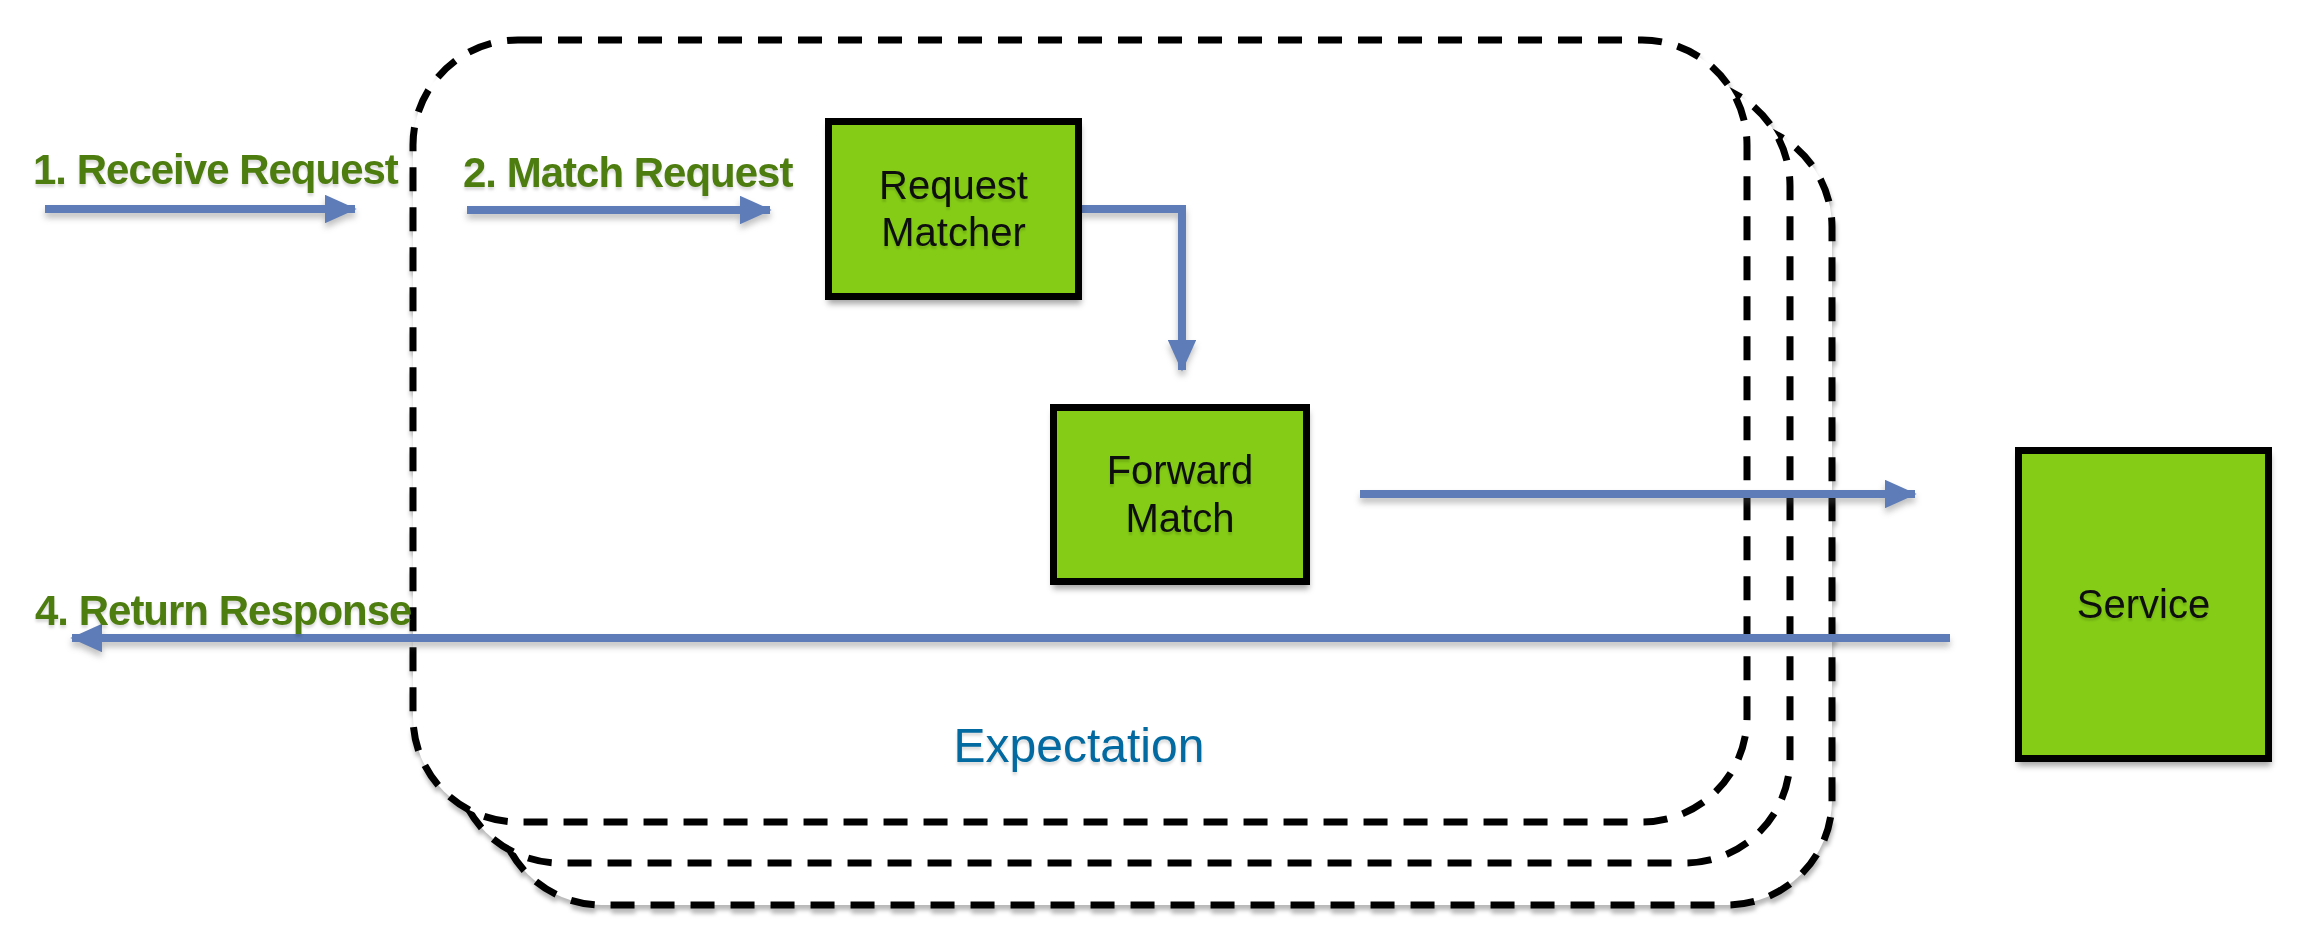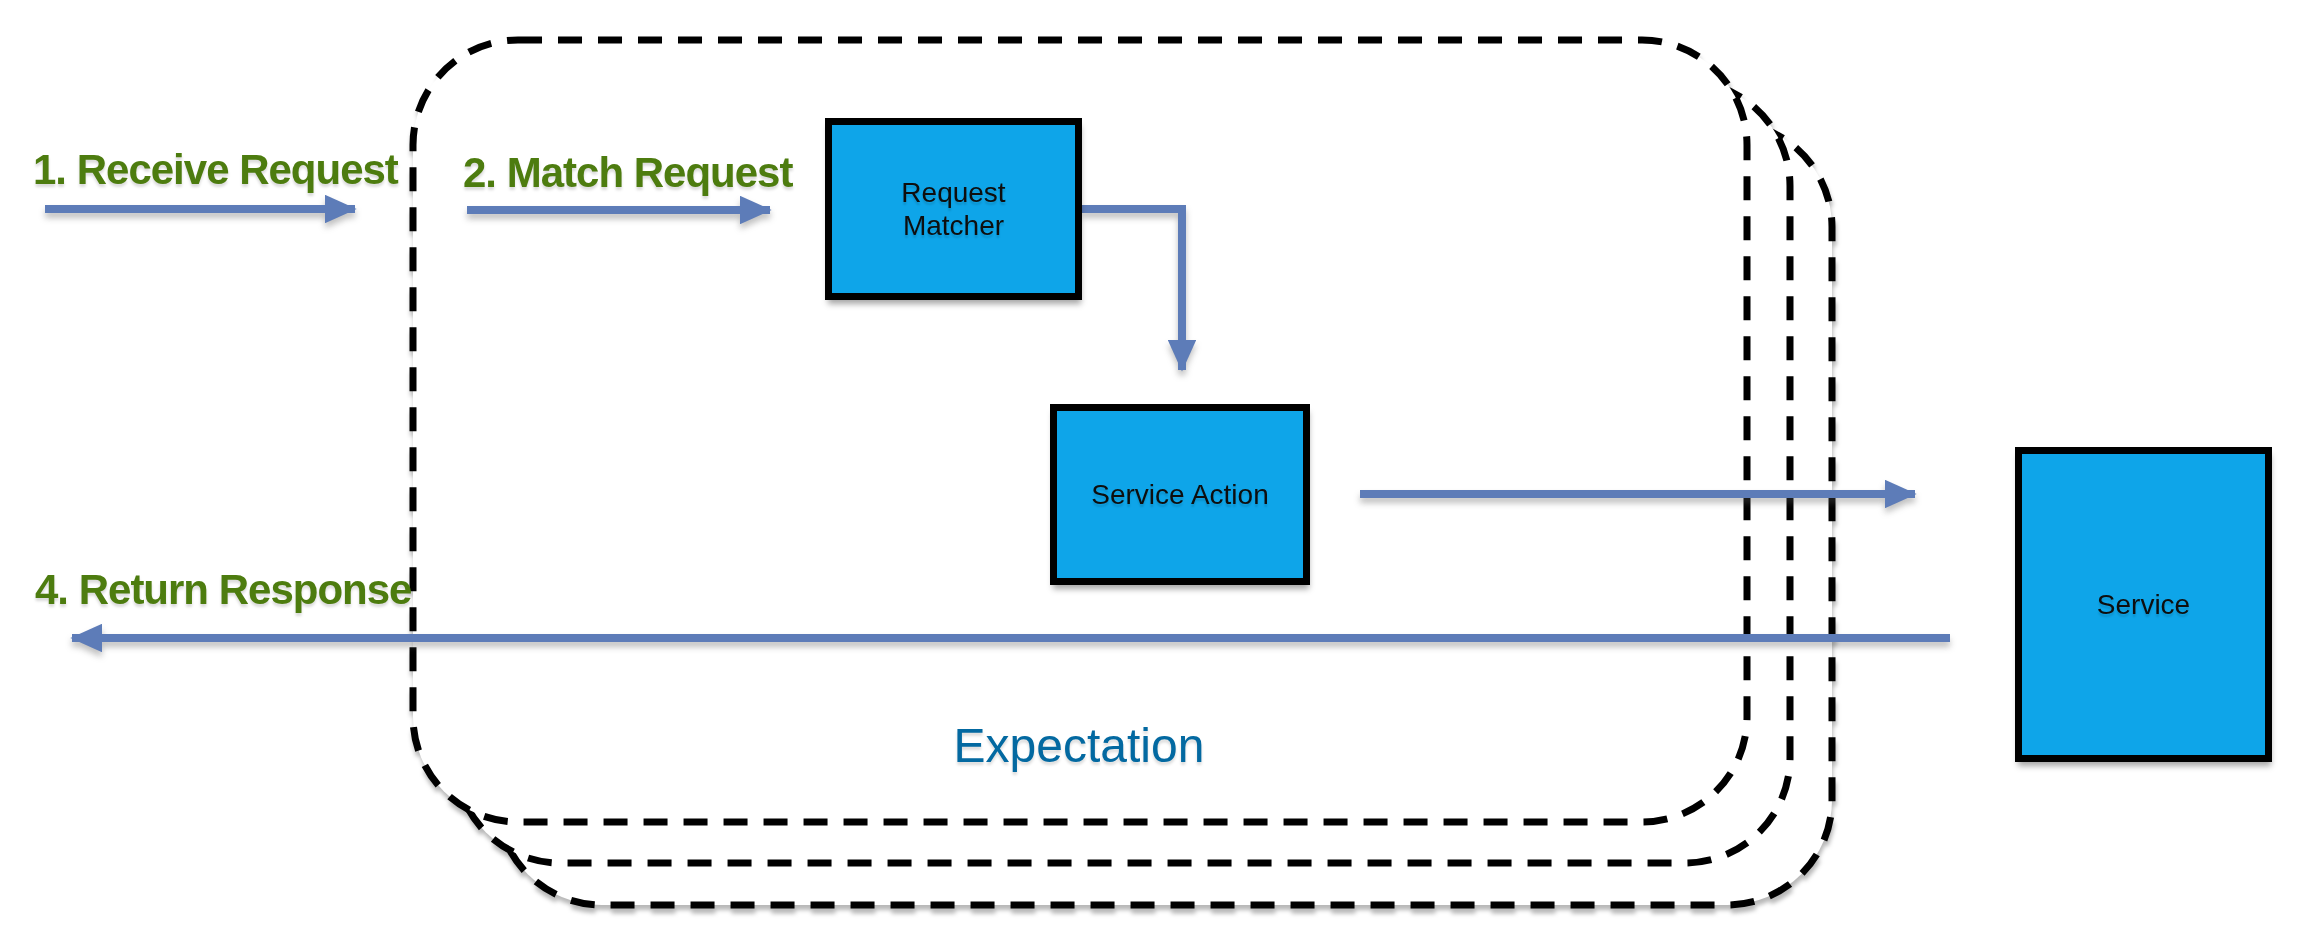--- a/index.html
+++ b/index.html
@@ -28,14 +28,14 @@
   }
   .node {
     position: absolute;
-    background: #0ea5e9;
+    background: #84cc16;
     border: 7px solid #000000;
     box-sizing: border-box;
     display: flex;
     align-items: center;
     justify-content: center;
     text-align: center;
-    font-size: 28px;
+    font-size: 40px;
     line-height: 1.18;
     color: #0e0e0e;
     box-shadow: 1px 6px 6px -2px rgba(0,0,0,0.35);

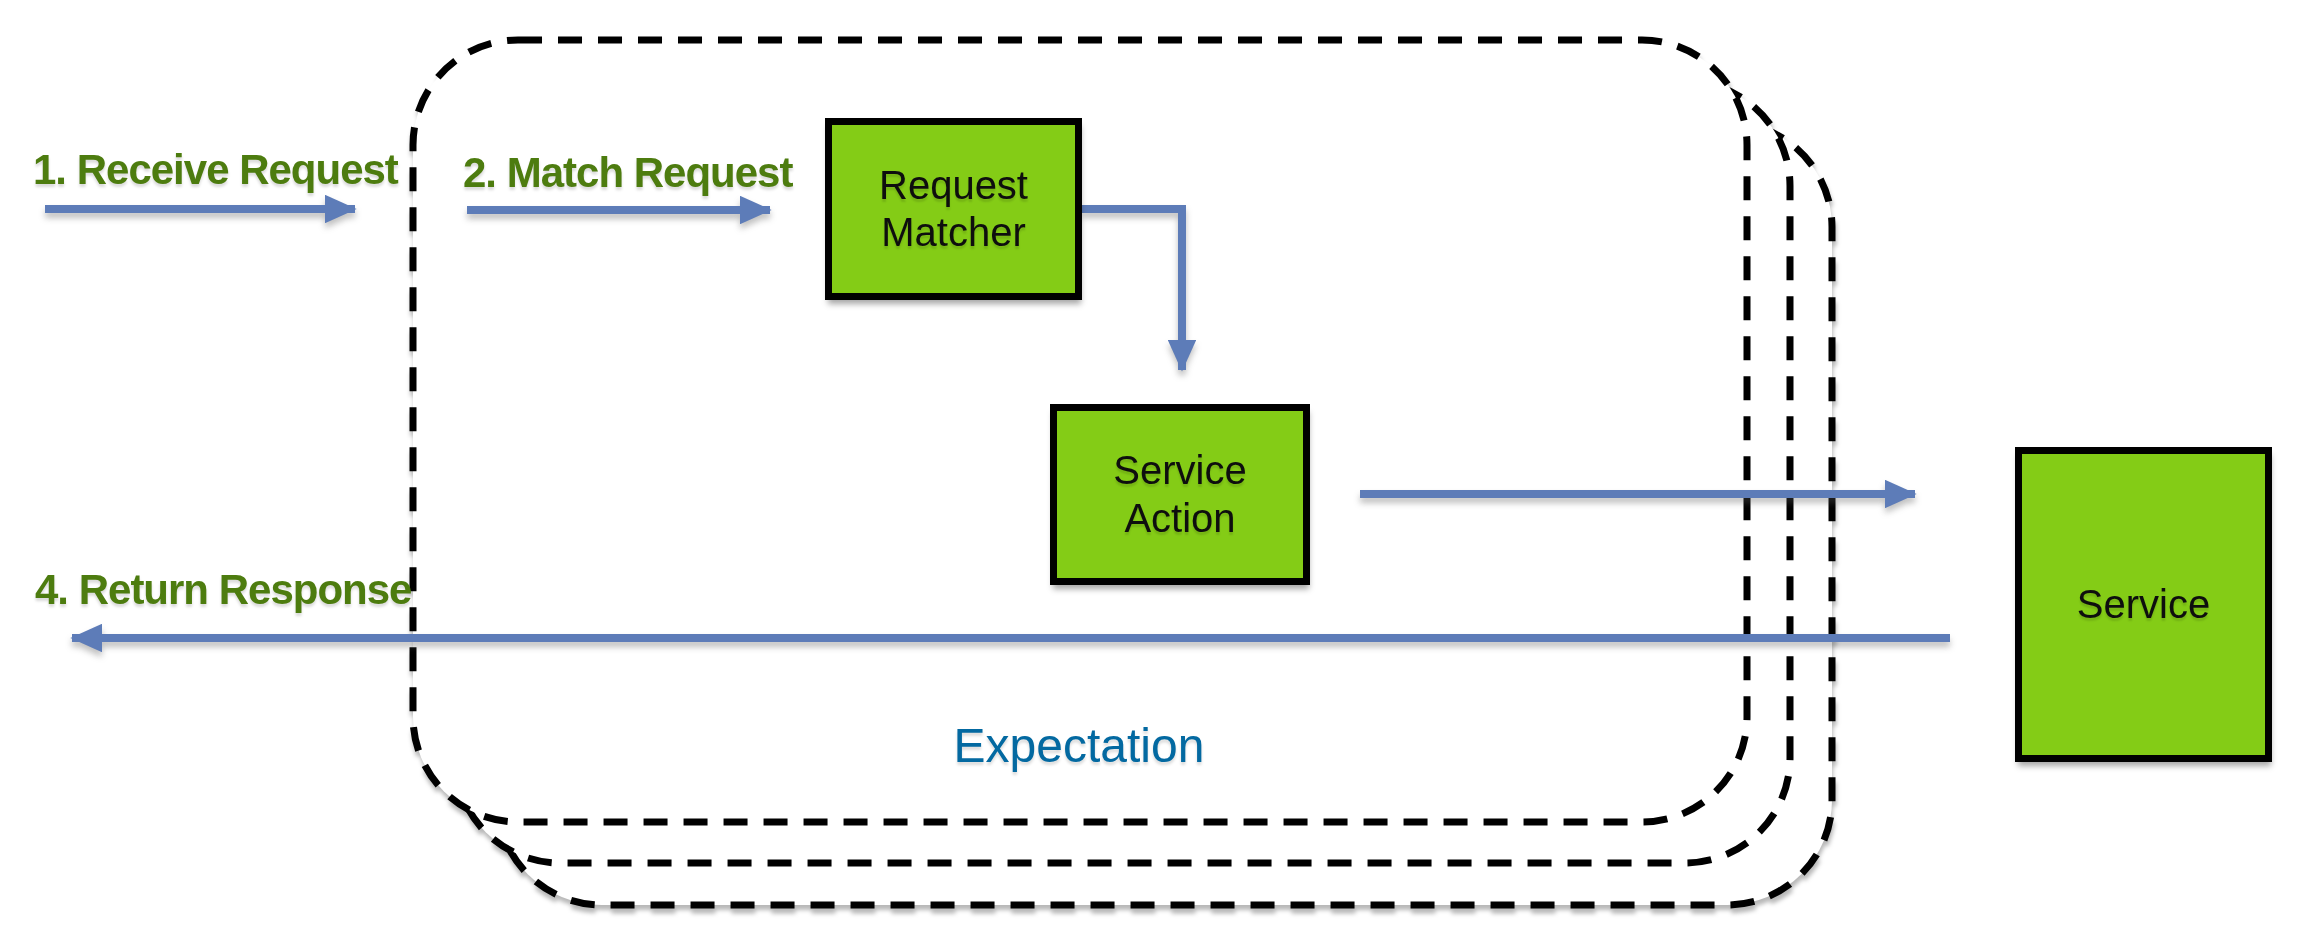--- a/index.html
+++ b/index.html
@@ -103,7 +103,7 @@
   </div>
 
   <div class="node node-forward-action">
-    <span class="node-label">Service Action</span>
+    <span class="node-label">Forward Match</span>
   </div>
 
   <div class="node node-service">

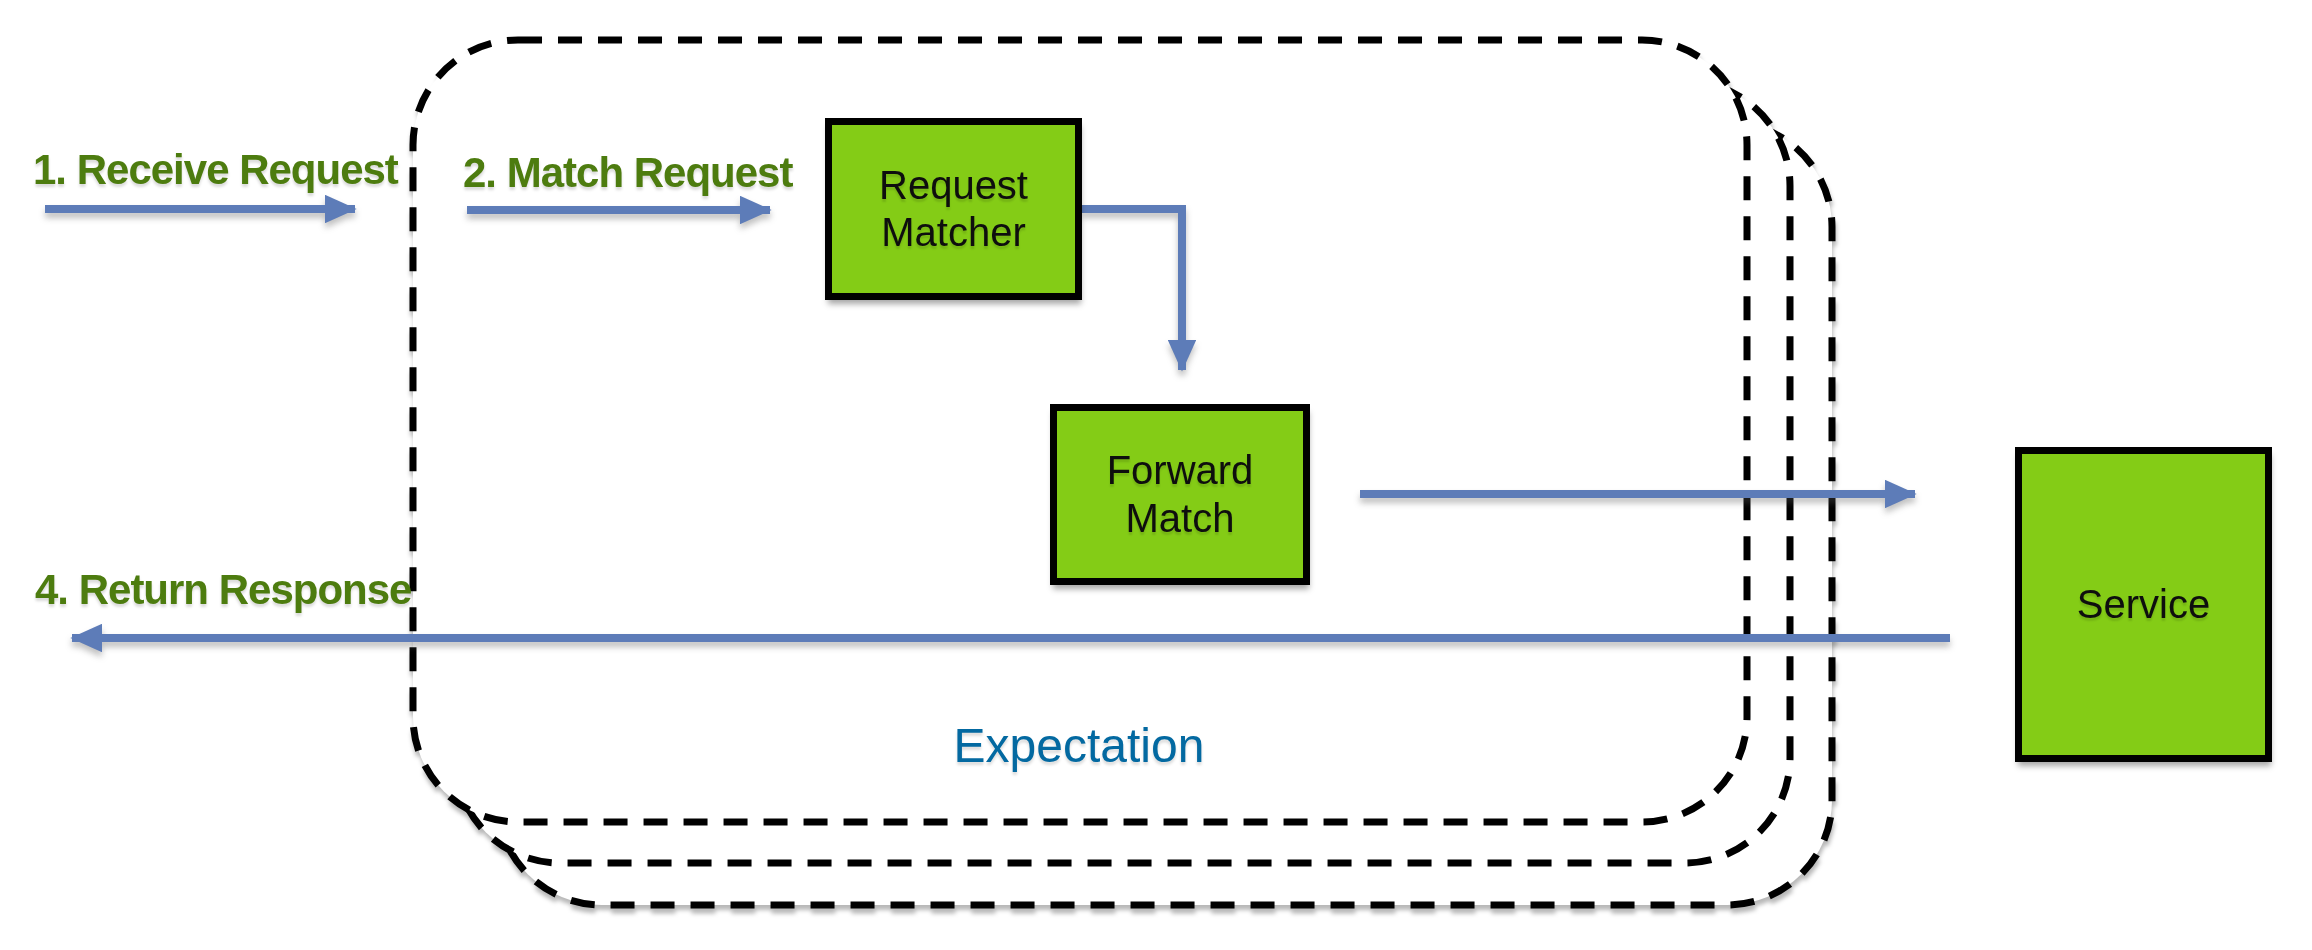--- a/index.html
+++ b/index.html
@@ -57,7 +57,7 @@
   .step-1 { left: 33px;   top: 146px; }
   .step-2 { left: 463px;  top: 149px; }
   .step-3 { left: 1353px; top: 432px; }
-  .step-4 { left: 35px;   top: 566px; }
+  .step-4 { left: 35px;   top: 587px; }
   .expectation-label {
     position: absolute;
     left: 953px;

